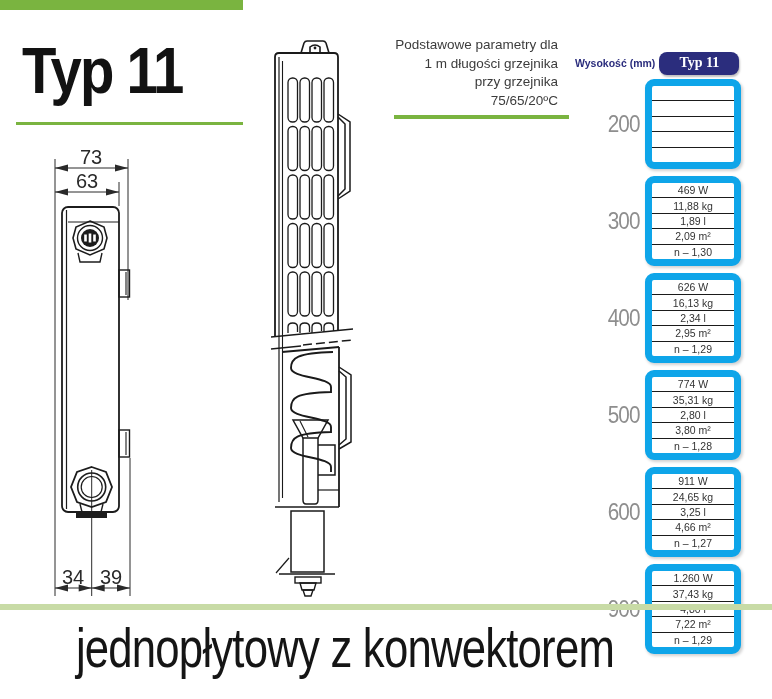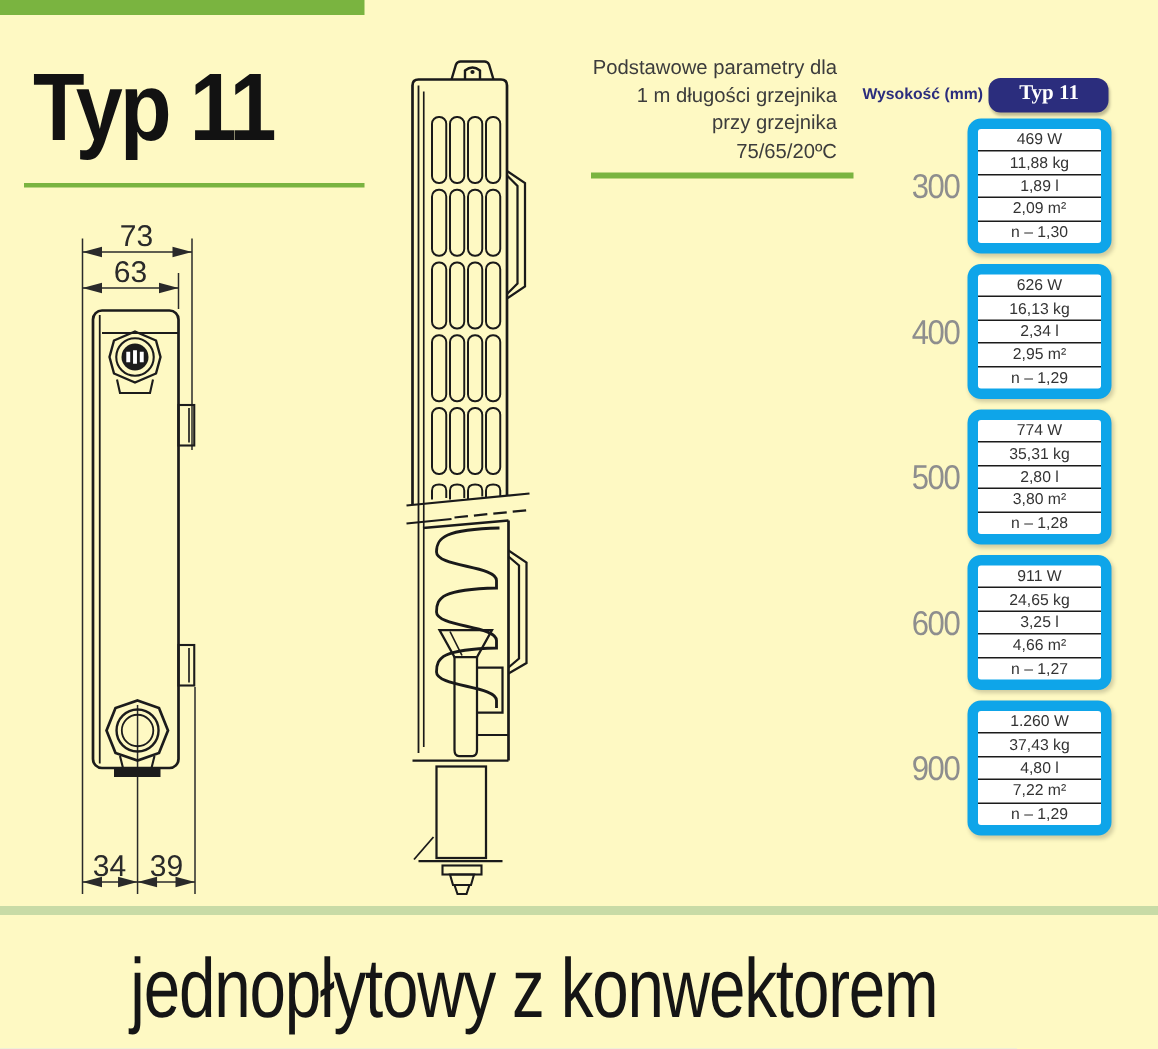--- a/index.html
+++ b/index.html
@@ -5,7 +5,7 @@
   html,body { margin:0; padding:0; background:#e8e8e8; }
   .page {
     position:relative; width:772px; height:699px; margin:0 auto;
-    background:#fef9c3; overflow:hidden;
+    background:#ffffff; overflow:hidden;
     font-family:"Liberation Sans", sans-serif; color:#1a1a1a;
   }
 

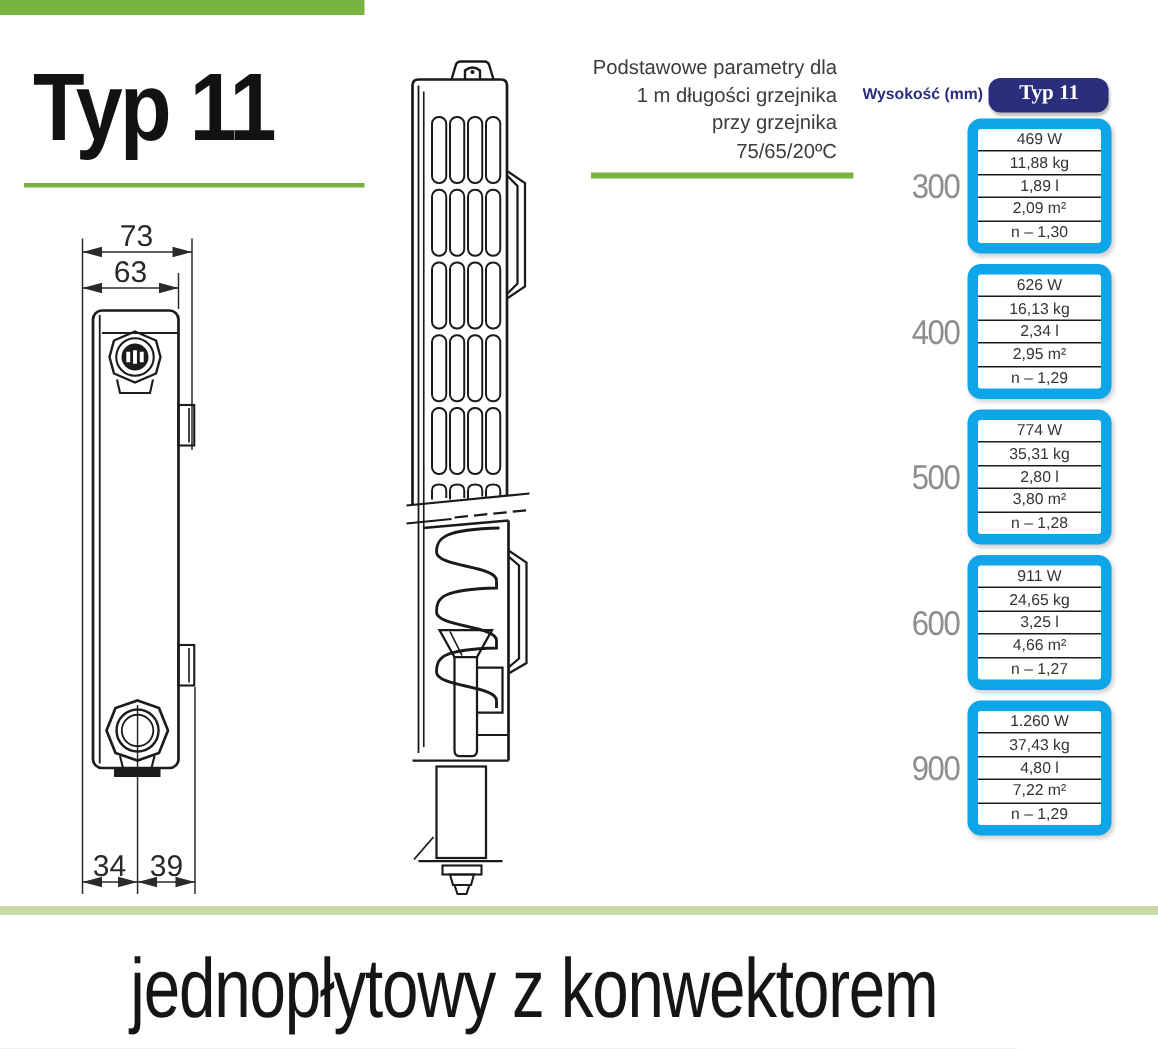--- a/index.html
+++ b/index.html
@@ -236,6 +236,16 @@
 
   <div class="spec-rows">
 
+    <div class="spec-row">
+      <div class="h-label">200</div>
+      <div class="block">
+        <div class="cell"></div>
+        <div class="cell"></div>
+        <div class="cell"></div>
+        <div class="cell"></div>
+        <div class="cell"></div>
+      </div>
+    </div>
 
     <div class="spec-row">
       <div class="h-label">300</div>

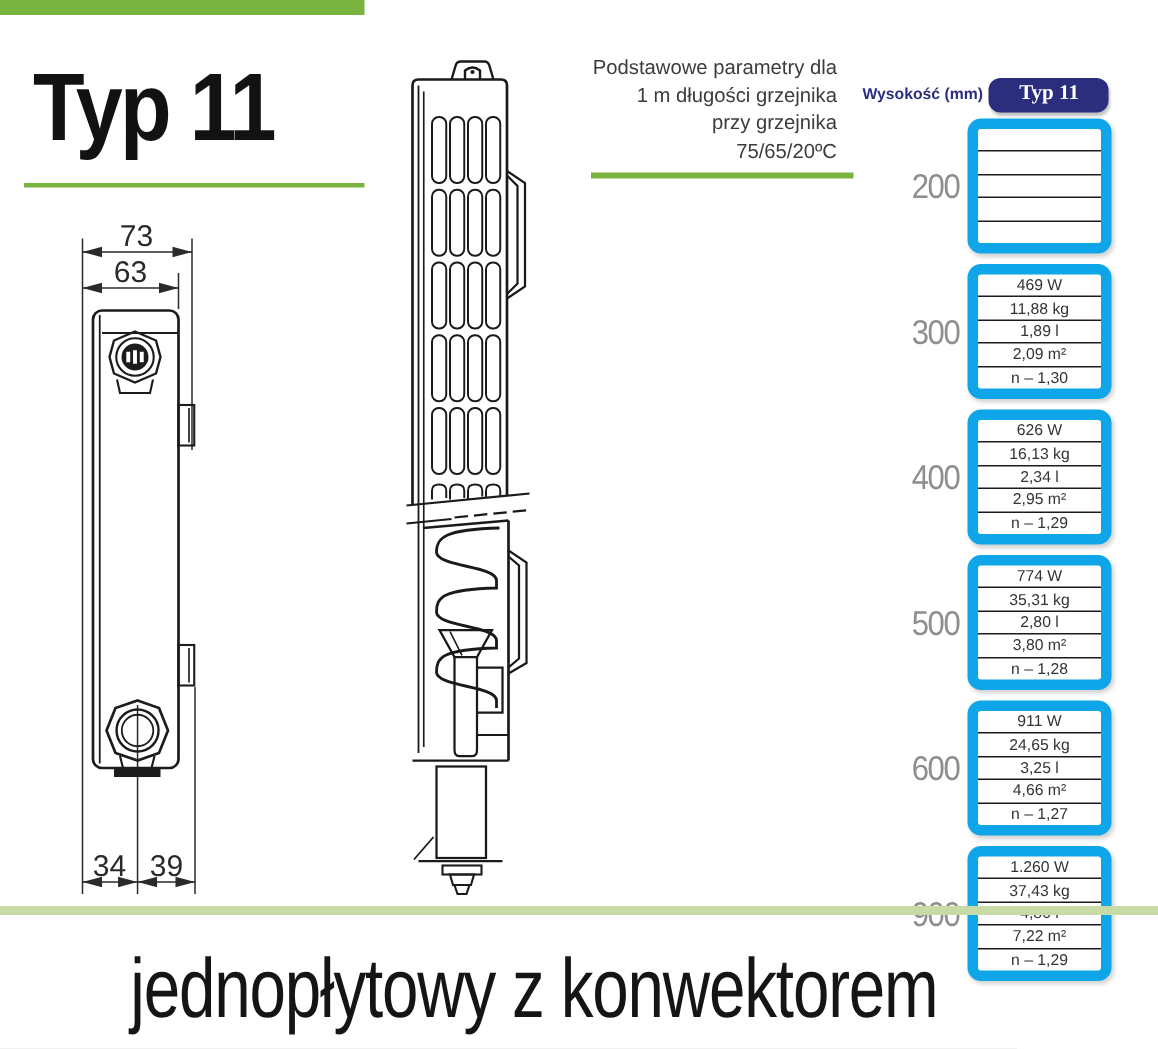--- a/index.html
+++ b/index.html
@@ -67,7 +67,7 @@
   
   .green-bar-bottom { position:absolute; left:0; top:604px; width:772px; height:6px; background:#c8dba6; }
   .footer-caption {
-    position:absolute; left:0; top:615px; width:636px; margin:11px;
+    position:absolute; left:0; top:615px; width:636px; margin:0;
     text-align:center; font-size:56px; font-weight:400; color:#151515; letter-spacing:-1px;
   }
   .footer-caption span { display:inline-block; transform:scaleX(.78); transform-origin:center; white-space:nowrap; }

